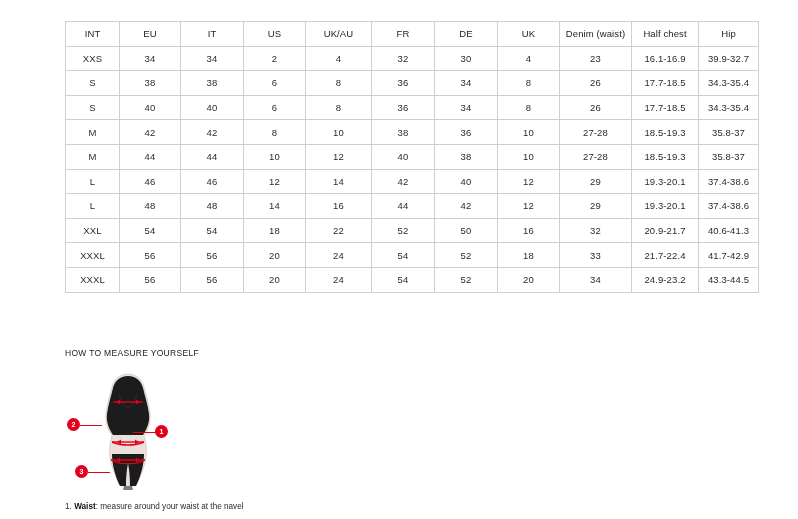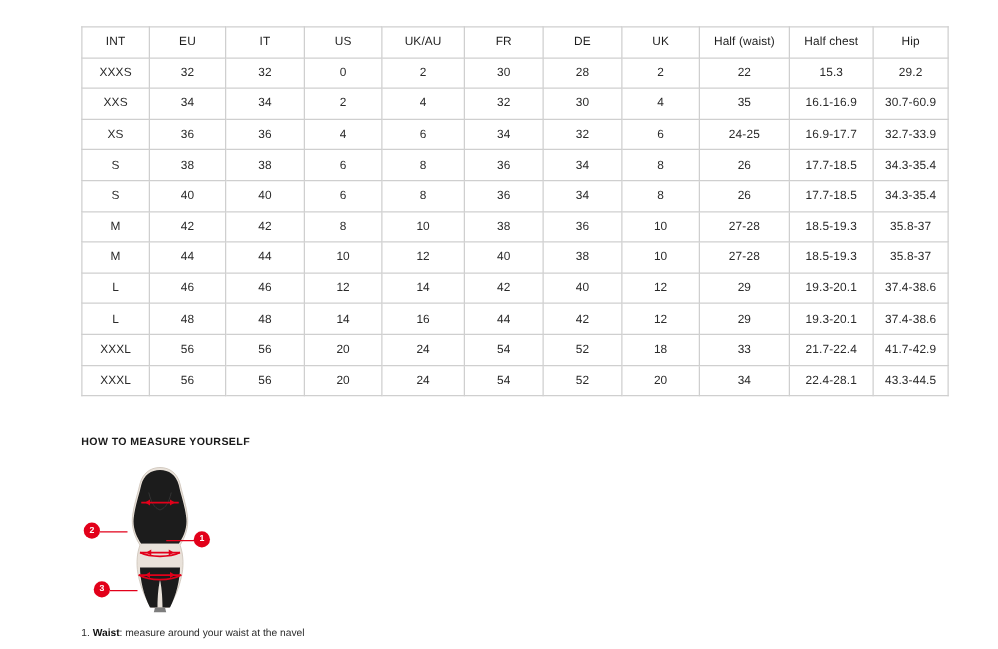--- a/index.html
+++ b/index.html
@@ -165,7 +165,7 @@
           <th>FR</th>
           <th>DE</th>
           <th>UK</th>
-          <th>Half (waist)</th>
+          <th>Denim (waist)</th>
           <th>Half chest</th>
           <th>Hip</th>
         </tr>

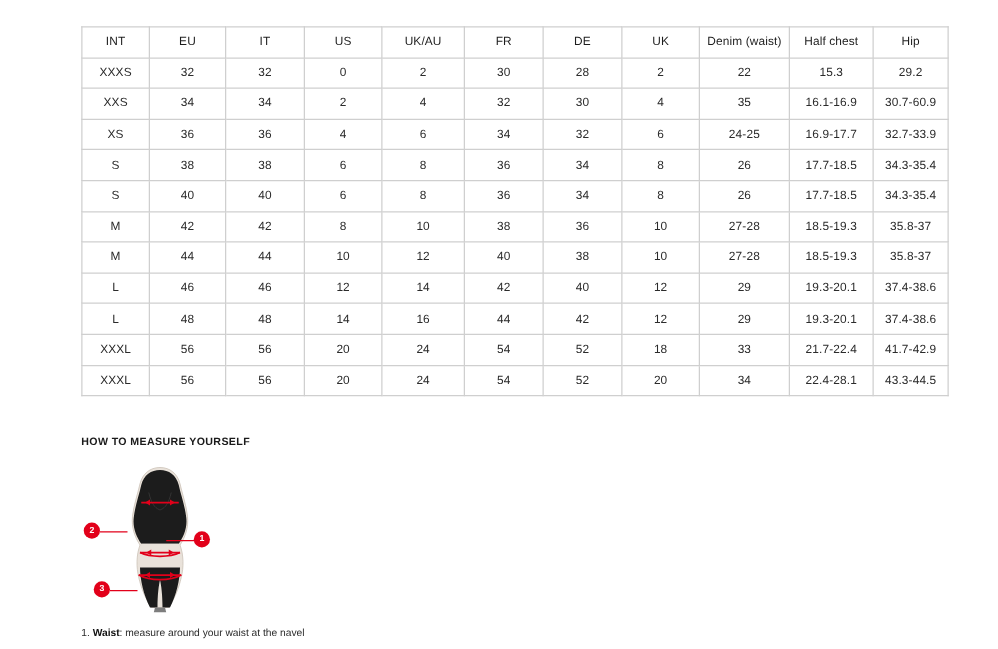--- a/index.html
+++ b/index.html
@@ -172,19 +172,6 @@
       </thead>
       <tbody>
         <tr>
-          <td>XXXS</td>
-          <td>32</td>
-          <td>32</td>
-          <td>0</td>
-          <td>2</td>
-          <td>30</td>
-          <td>28</td>
-          <td>2</td>
-          <td>22</td>
-          <td>15.3</td>
-          <td>29.2</td>
-        </tr>
-        <tr>
           <td>XXS</td>
           <td>34</td>
           <td>34</td>

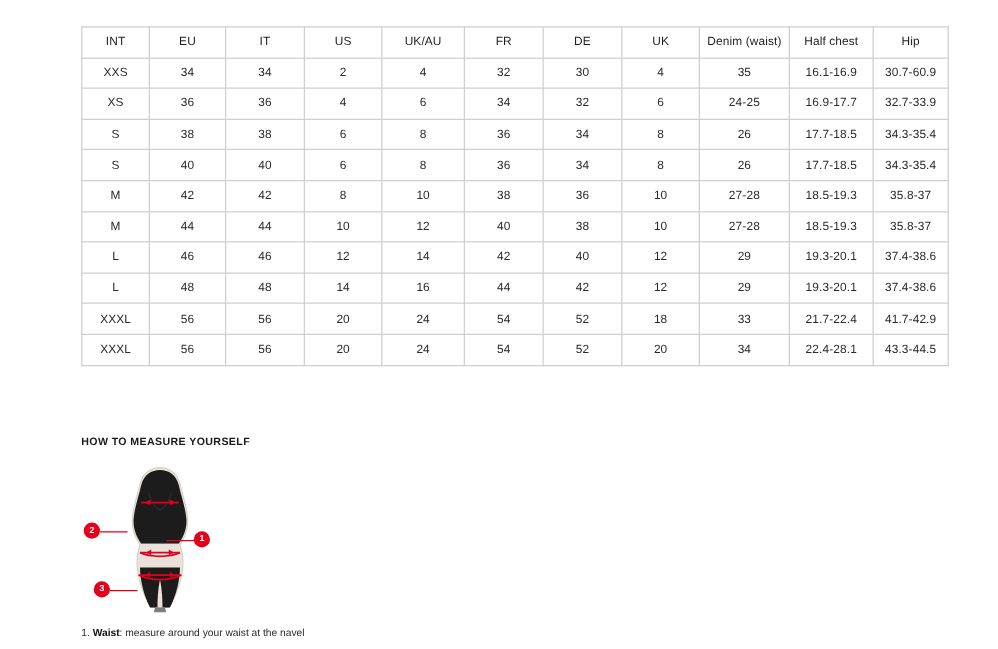--- a/index.html
+++ b/index.html
@@ -180,7 +180,7 @@
           <td>32</td>
           <td>30</td>
           <td>4</td>
-          <td>35</td>
+          <td>23</td>
           <td>16.1-16.9</td>
           <td>30.7-60.9</td>
         </tr>

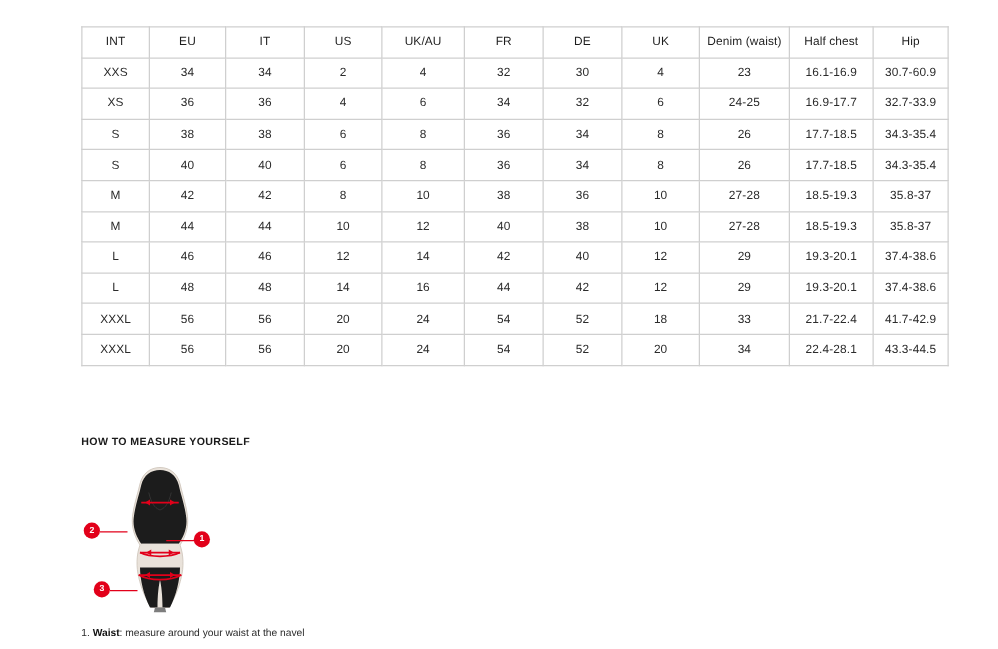--- a/index.html
+++ b/index.html
@@ -182,7 +182,7 @@
           <td>4</td>
           <td>23</td>
           <td>16.1-16.9</td>
-          <td>30.7-60.9</td>
+          <td>39.9-32.7</td>
         </tr>
         <tr>
           <td>XS</td>

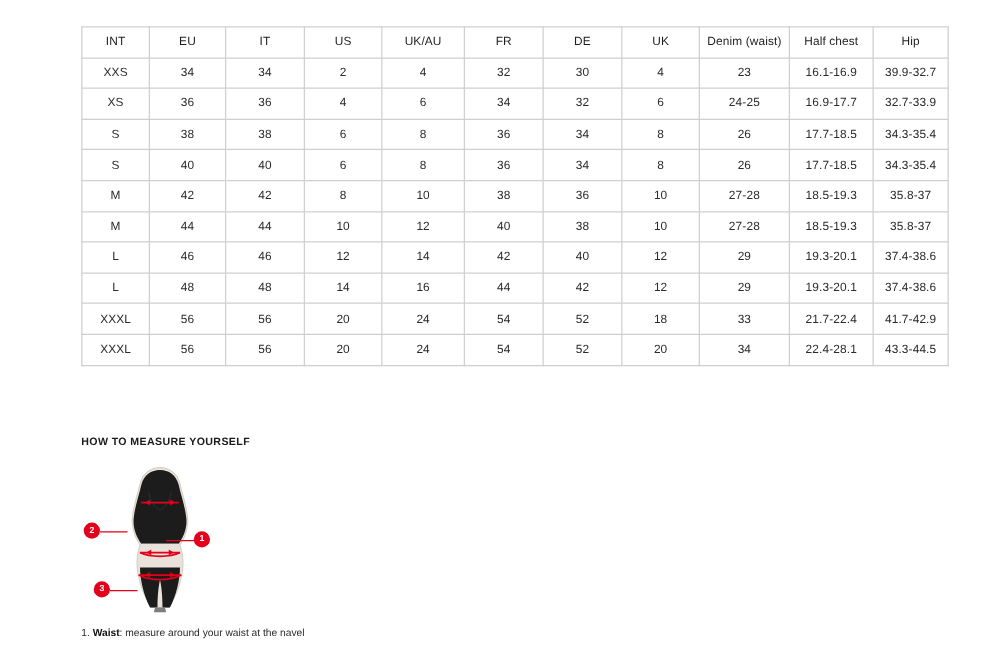--- a/index.html
+++ b/index.html
@@ -185,19 +185,6 @@
           <td>39.9-32.7</td>
         </tr>
         <tr>
-          <td>XS</td>
-          <td>36</td>
-          <td>36</td>
-          <td>4</td>
-          <td>6</td>
-          <td>34</td>
-          <td>32</td>
-          <td>6</td>
-          <td>24-25</td>
-          <td>16.9-17.7</td>
-          <td>32.7-33.9</td>
-        </tr>
-        <tr>
           <td>S</td>
           <td>38</td>
           <td>38</td>

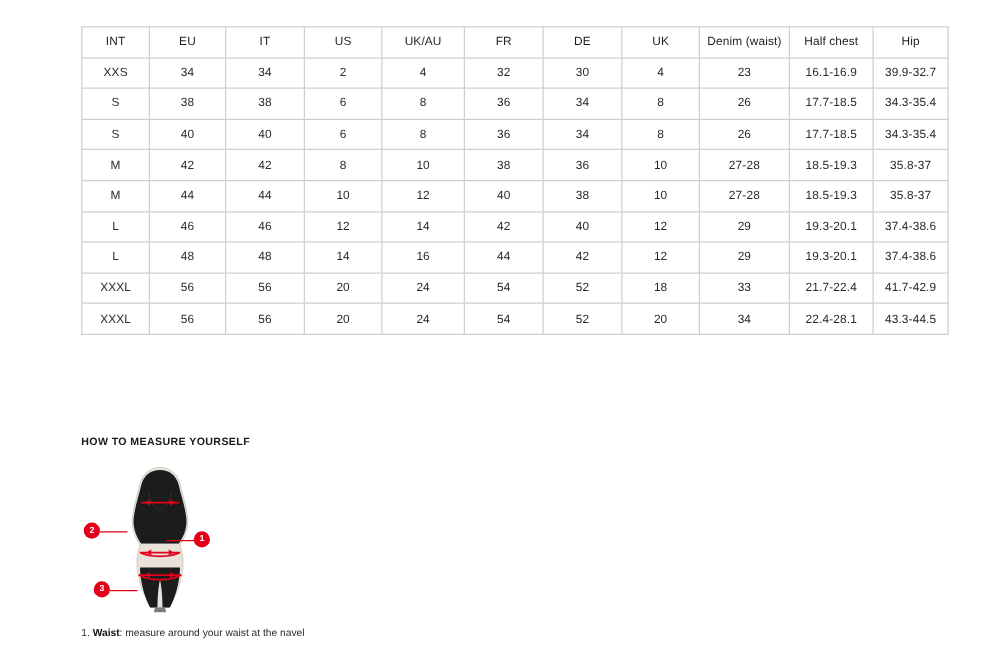--- a/index.html
+++ b/index.html
@@ -263,6 +263,19 @@
           <td>37.4-38.6</td>
         </tr>
         <tr>
+          <td>XXL</td>
+          <td>54</td>
+          <td>54</td>
+          <td>18</td>
+          <td>22</td>
+          <td>52</td>
+          <td>50</td>
+          <td>16</td>
+          <td>32</td>
+          <td>20.9-21.7</td>
+          <td>40.6-41.3</td>
+        </tr>
+        <tr>
           <td>XXXL</td>
           <td>56</td>
           <td>56</td>

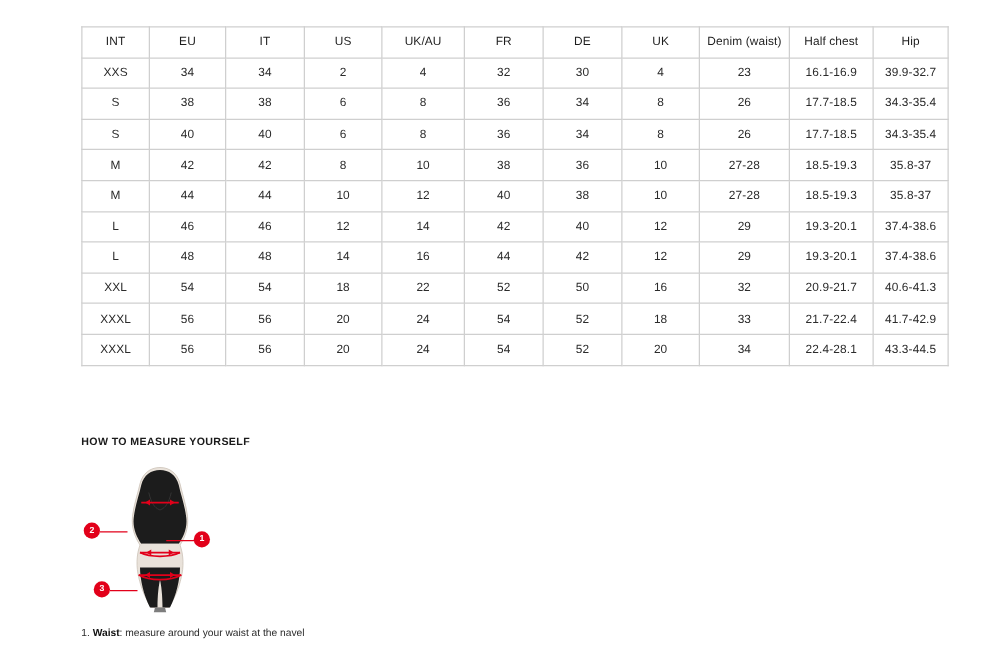--- a/index.html
+++ b/index.html
@@ -298,7 +298,7 @@
           <td>52</td>
           <td>20</td>
           <td>34</td>
-          <td>22.4-28.1</td>
+          <td>24.9-23.2</td>
           <td>43.3-44.5</td>
         </tr>
       </tbody>

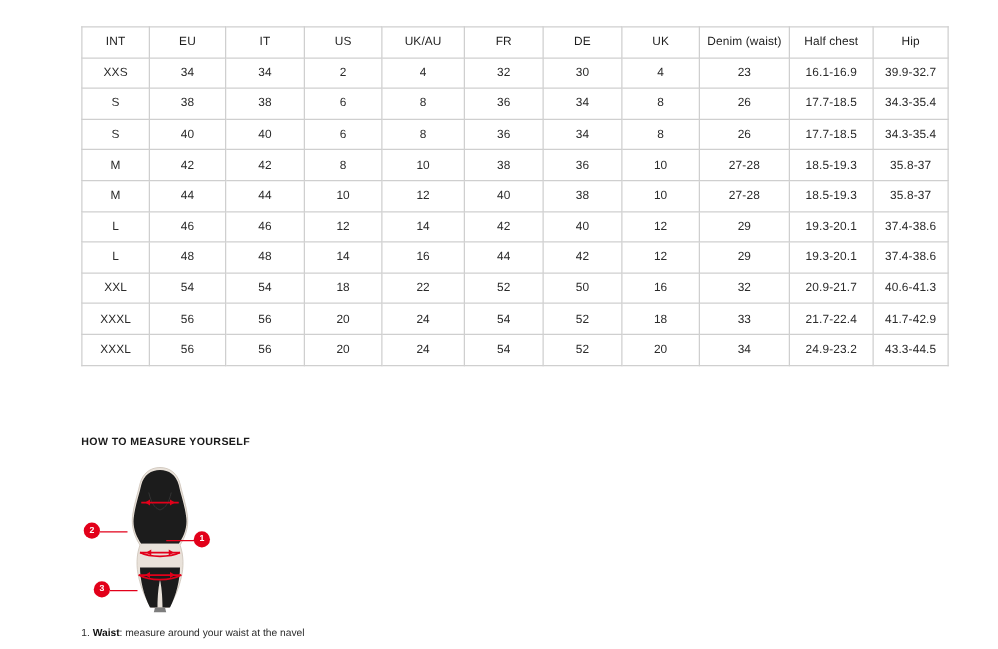--- a/index.html
+++ b/index.html
@@ -69,7 +69,7 @@
   }
   .measure-title {
     font-size: 8.5px;
-    font-weight: bold;
+    font-weight: normal;
     letter-spacing: 0.3px;
     color: #1a1a1a;
     margin-bottom: 14px;

